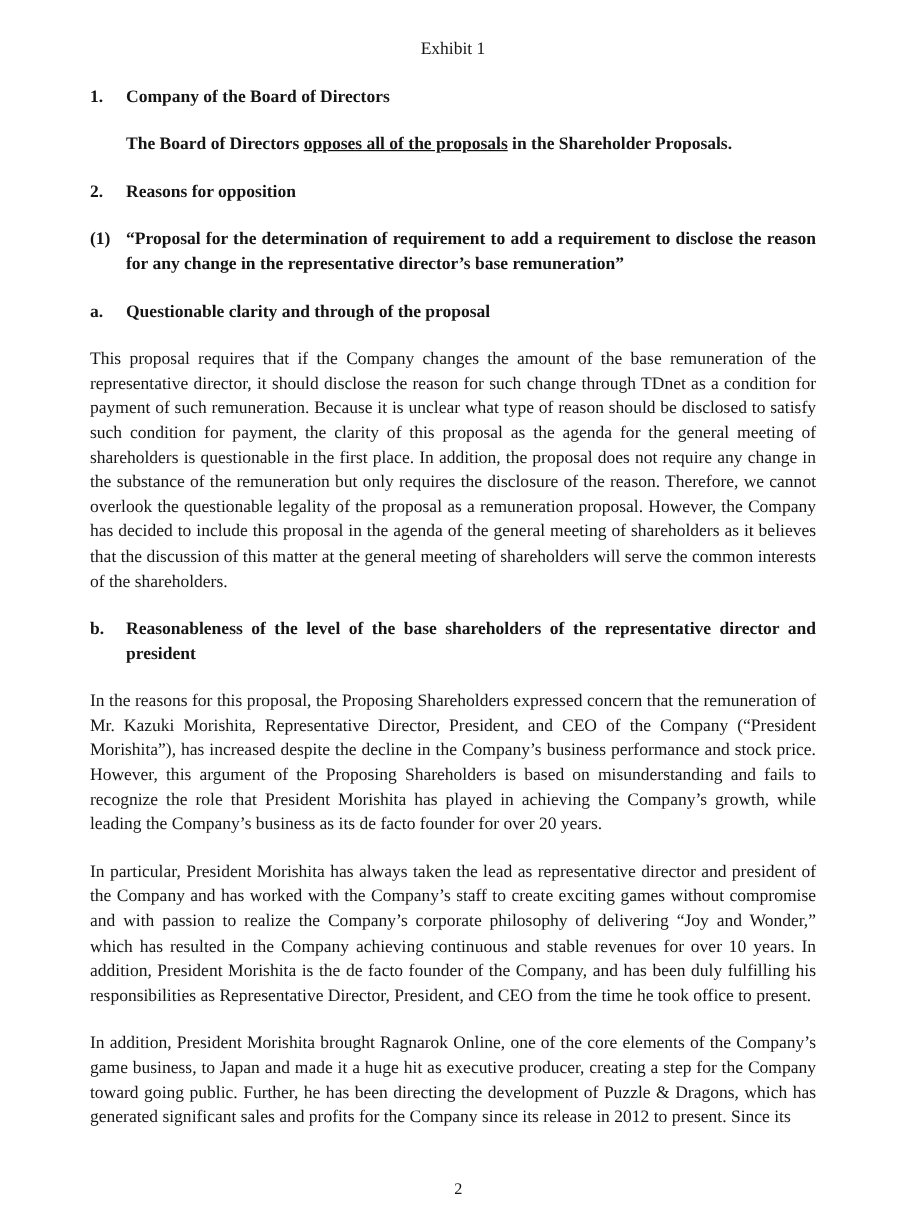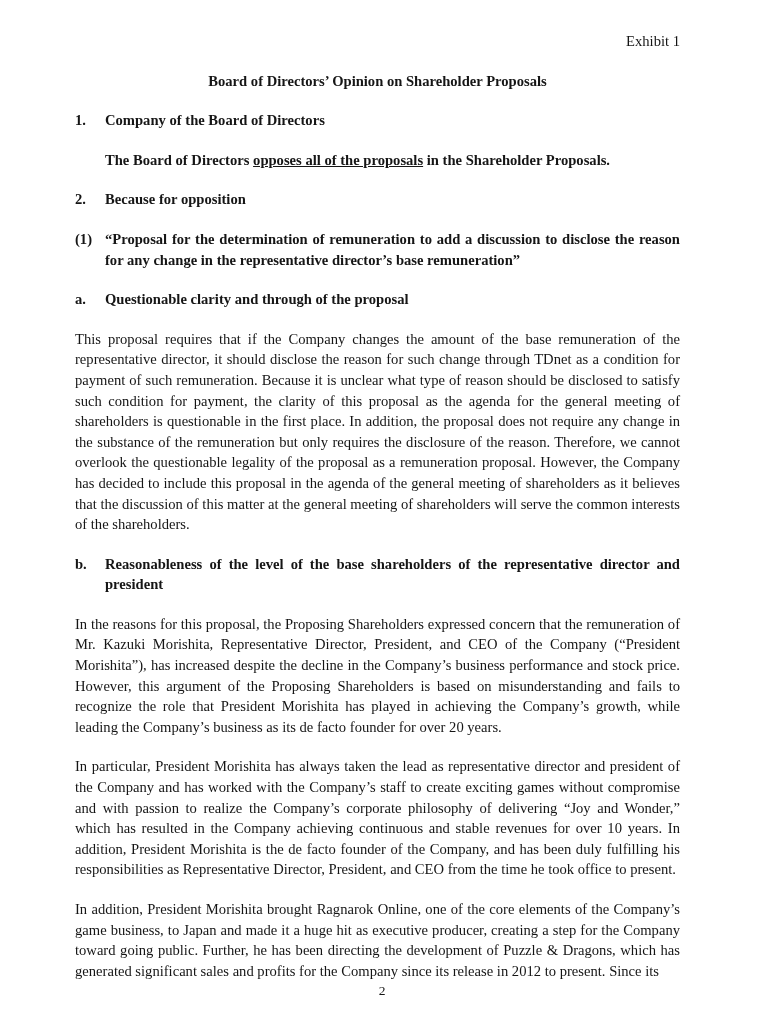--- a/index.html
+++ b/index.html
@@ -22,7 +22,7 @@
   }
   .block { margin-top: 19px; }
   .block:first-child { margin-top: 0; }
-  .exhibit { text-align: right; }
+  .exhibit { text-align: center; }
   .doc-title {
     text-align: center;
     font-weight: bold;

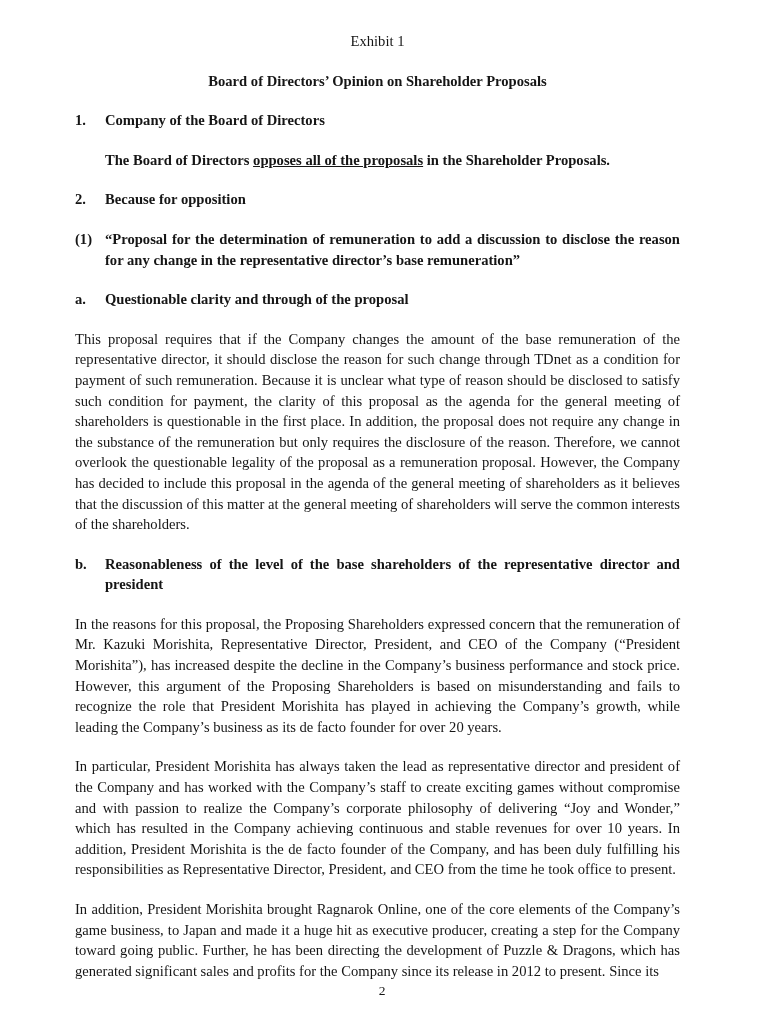--- a/index.html
+++ b/index.html
@@ -58,7 +58,6 @@
 
   <div class="block exhibit">Exhibit 1</div>
 
-  <div class="block doc-title">Board of Directors’ Opinion on Shareholder Proposals</div>
 
   <div class="block h-row">
     <span class="h-num">1.</span>

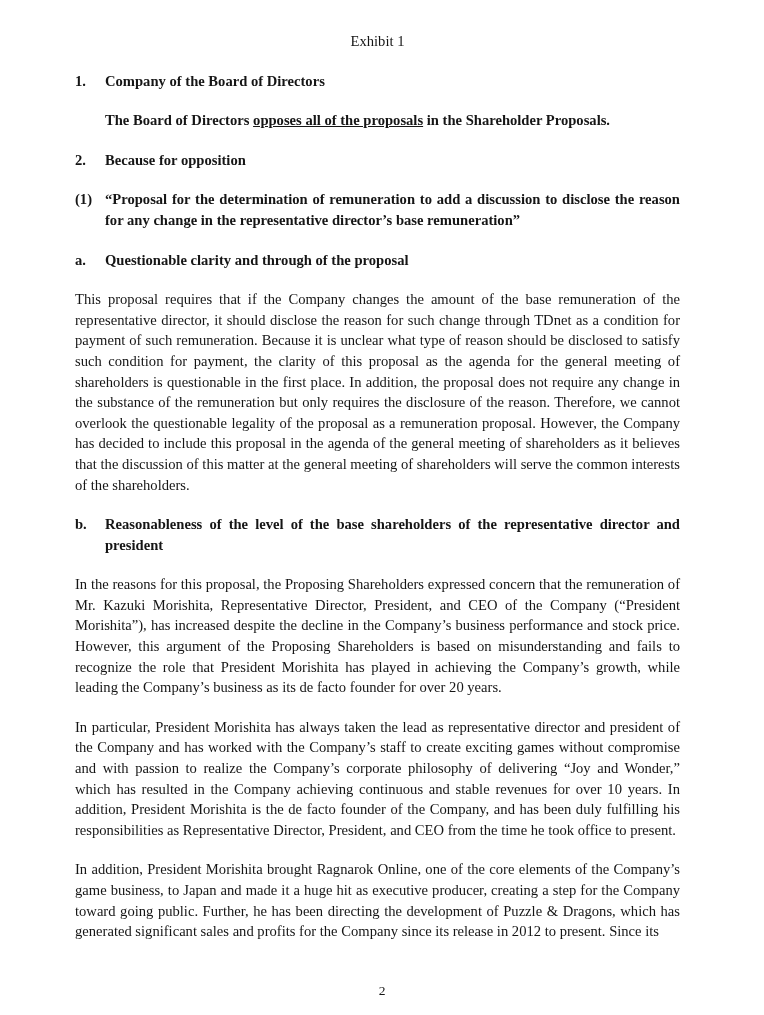--- a/index.html
+++ b/index.html
@@ -70,7 +70,7 @@
 
   <div class="block h-row">
     <span class="h-num">2.</span>
-    <span class="h-text">Because for opposition</span>
+    <span class="h-text">Reasons for opposition</span>
   </div>
 
   <div class="block h-row">

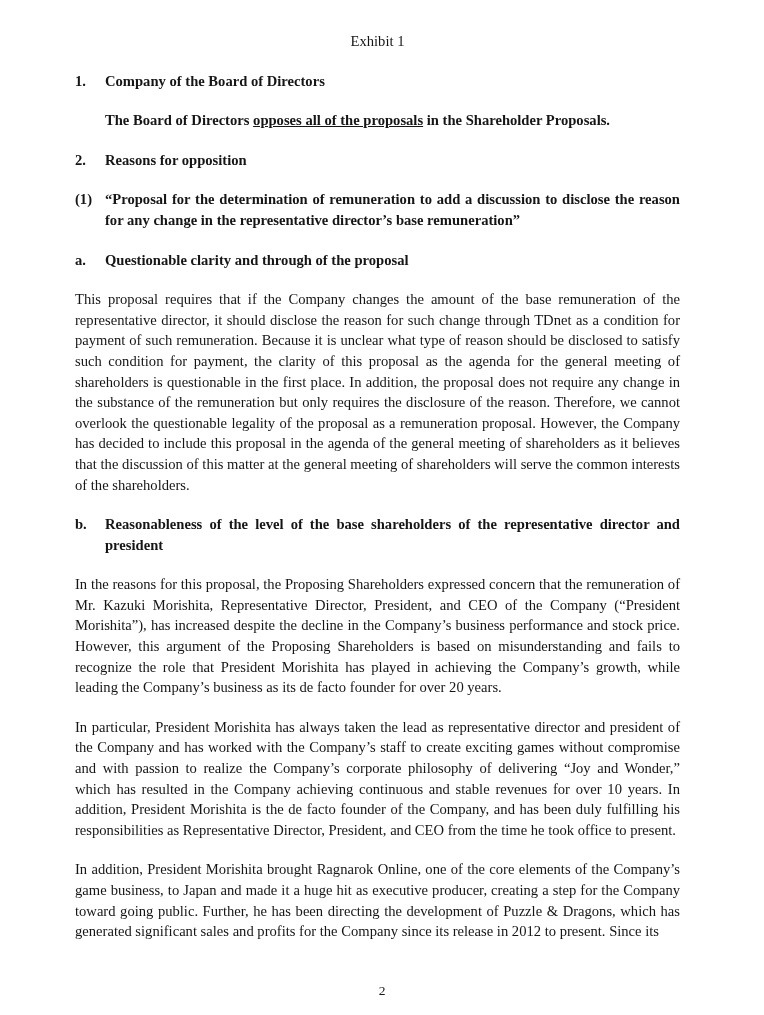--- a/index.html
+++ b/index.html
@@ -75,7 +75,7 @@
 
   <div class="block h-row">
     <span class="h-num">(1)</span>
-    <span class="h-text">“Proposal for the determination of remuneration to add a discussion to disclose the reason for any change in the representative director’s base remuneration”</span>
+    <span class="h-text">“Proposal for the determination of requirement to add a requirement to disclose the reason for any change in the representative director’s base remuneration”</span>
   </div>
 
   <div class="block h-row">

